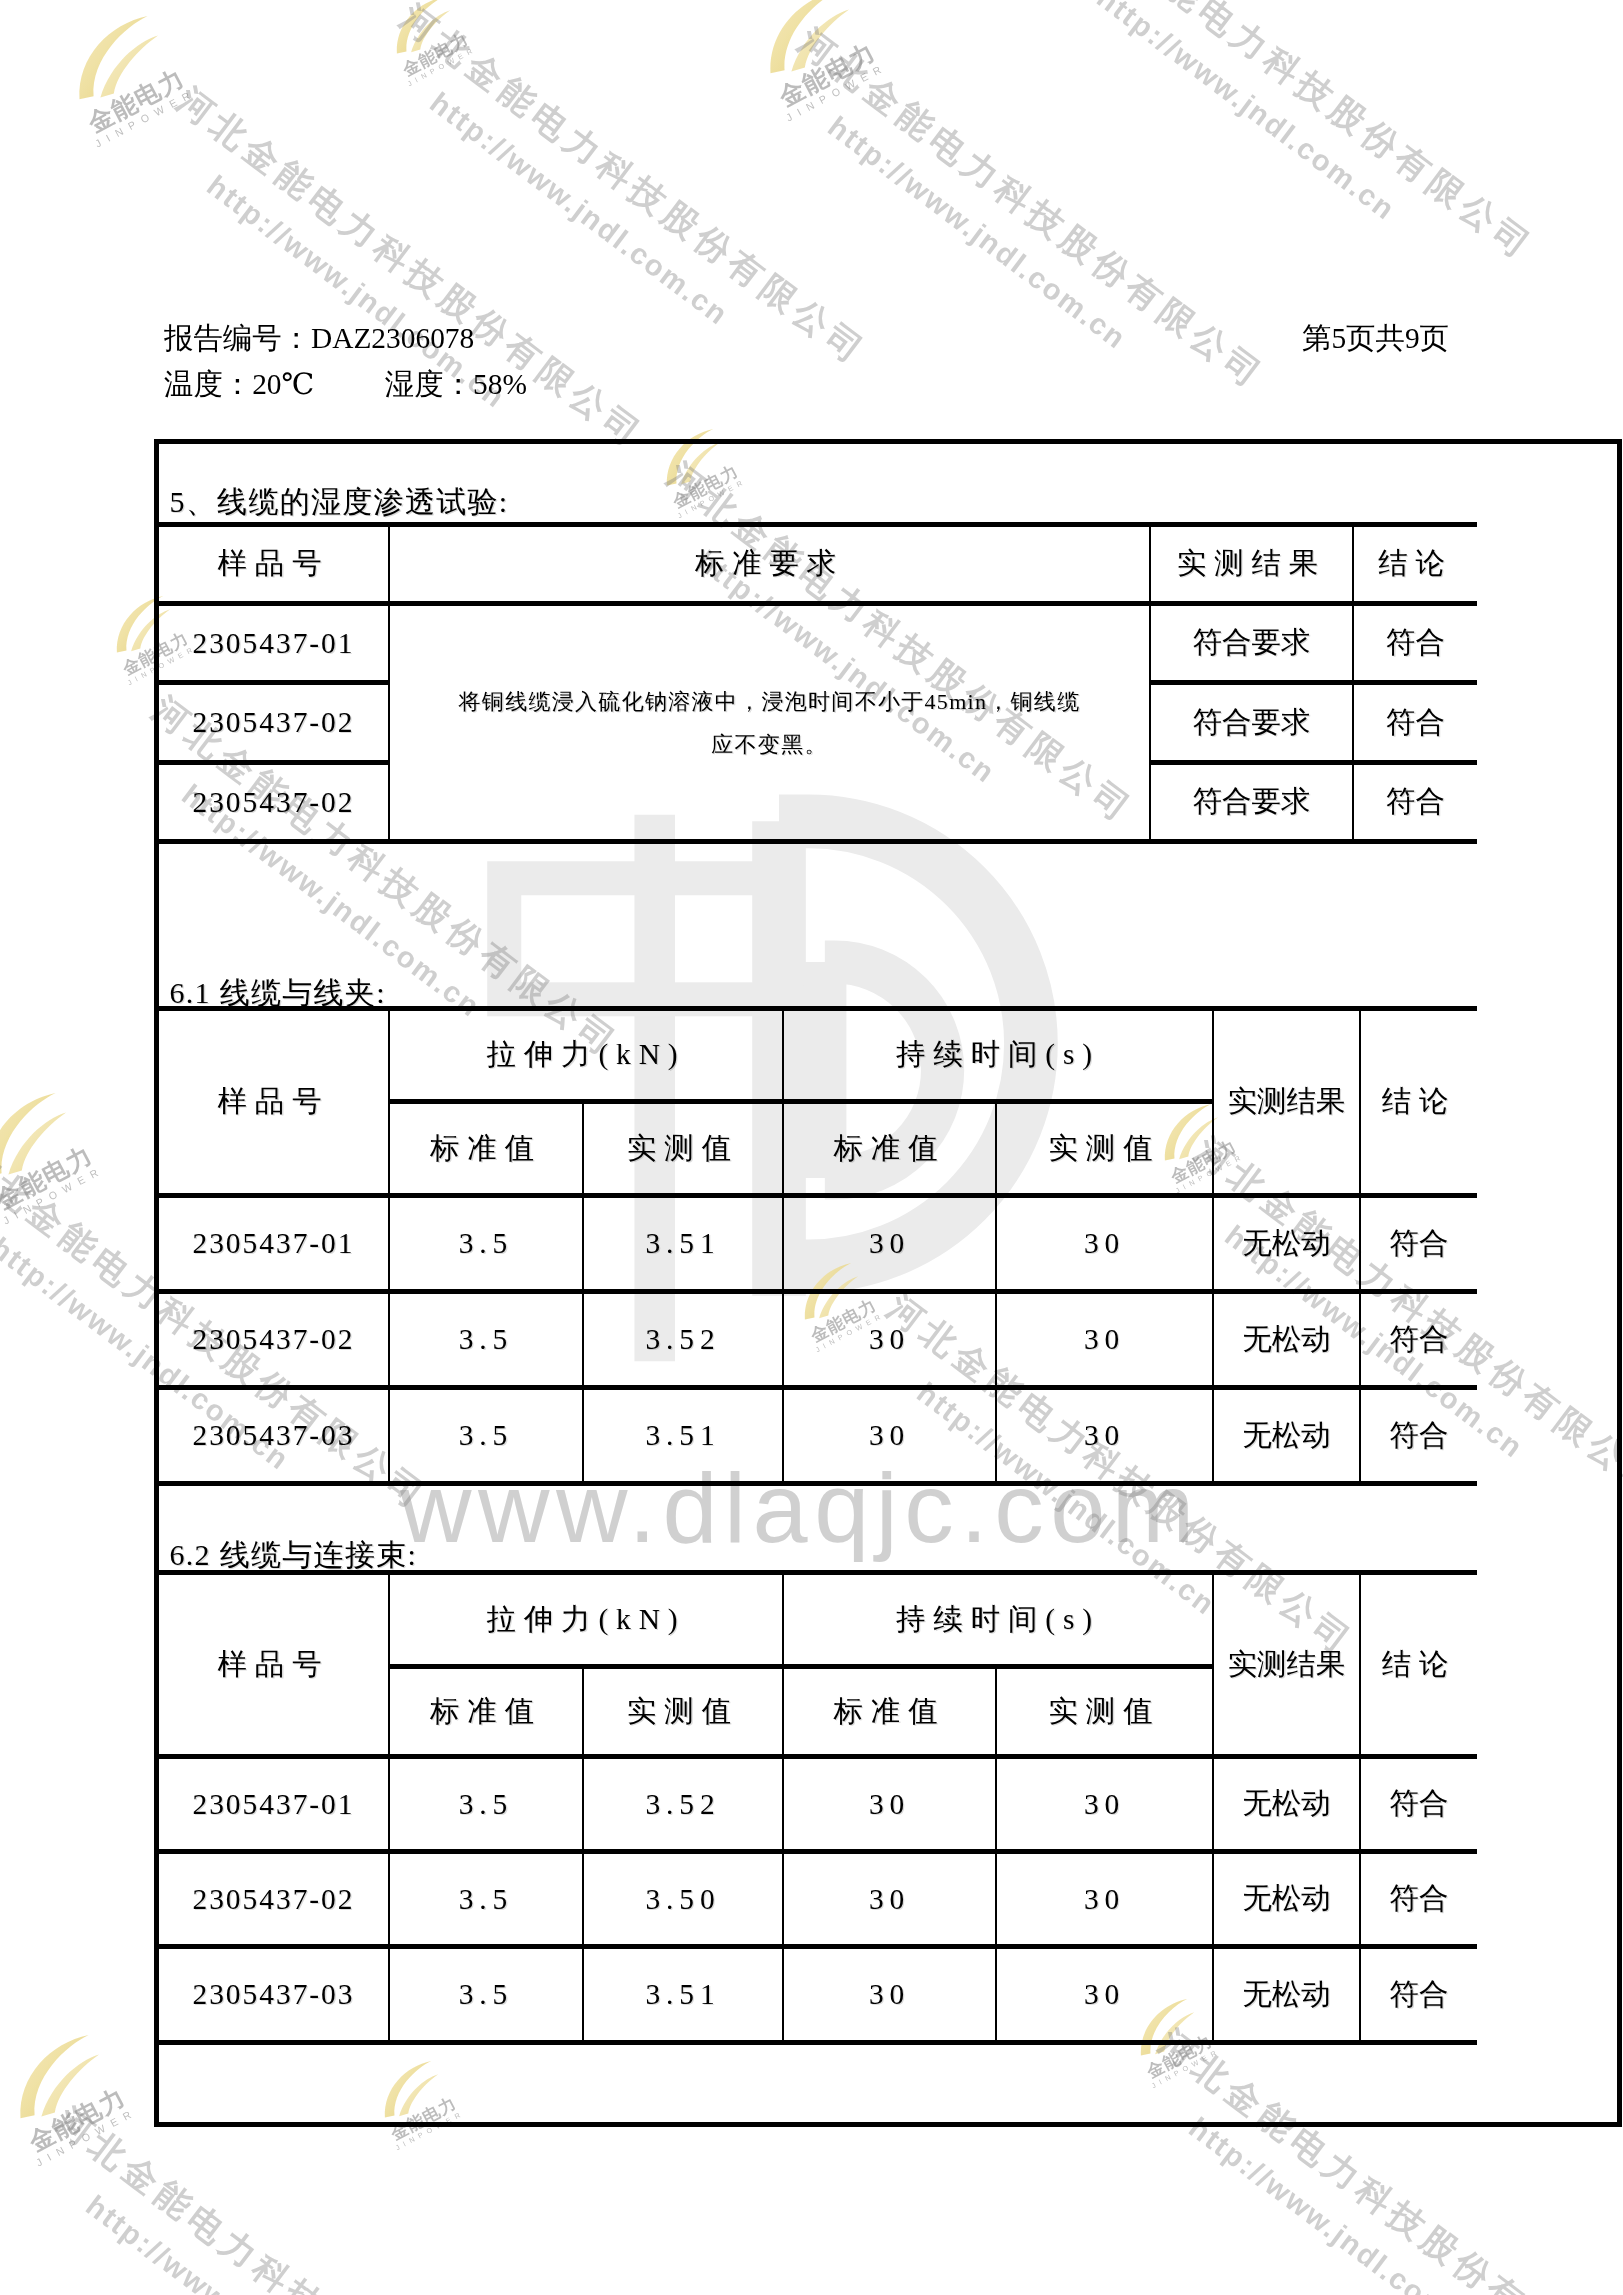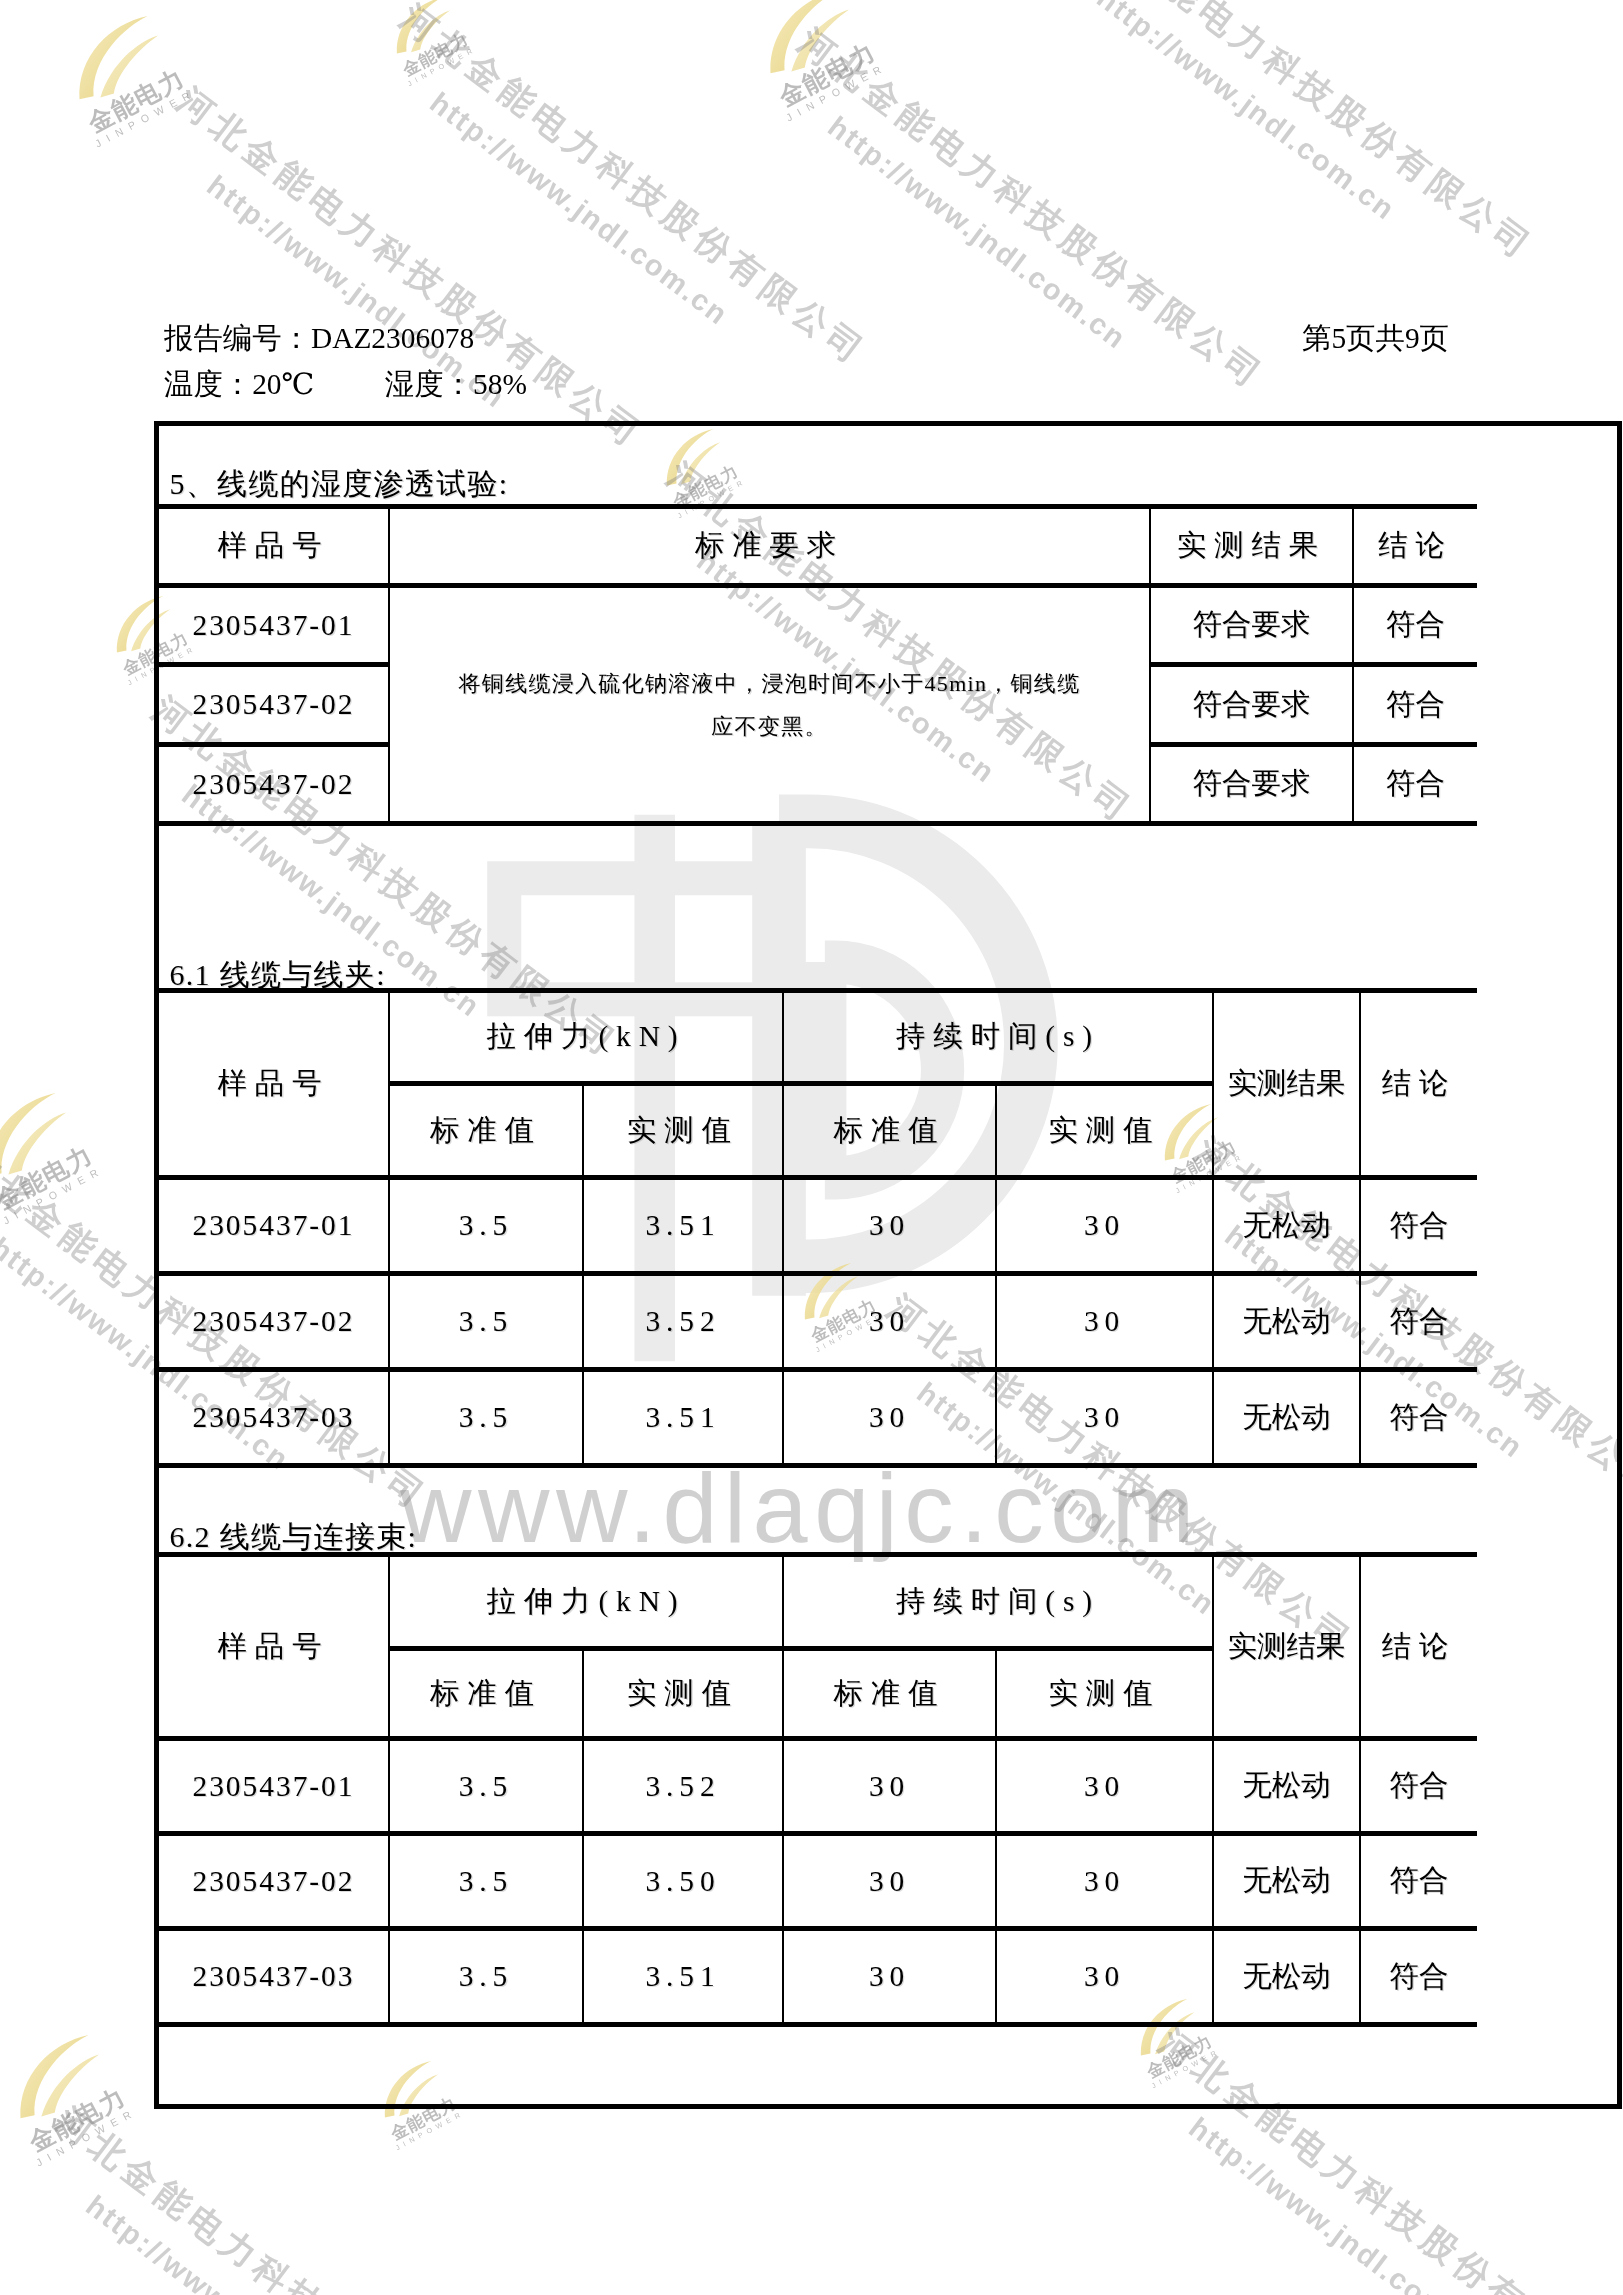--- a/index.html
+++ b/index.html
@@ -32,7 +32,7 @@
   .pages span{}
   .temp-line{position:absolute;left:164px;top:365px;font-size:29.4px;}
   .temp-line .hum{margin-left:63px;}
-  .box{position:absolute;left:154px;top:421px;width:1468px;height:1688px;
+  .box{position:absolute;left:154px;top:439px;width:1468px;height:1688px;
        border:5.2px solid #000;box-sizing:border-box;}
   .sec-title{position:absolute;left:10.5px;font-size:30px;letter-spacing:1.3px;
              text-shadow:1.3px 1.3px 0 rgba(0,0,0,0.15);white-space:nowrap;}

